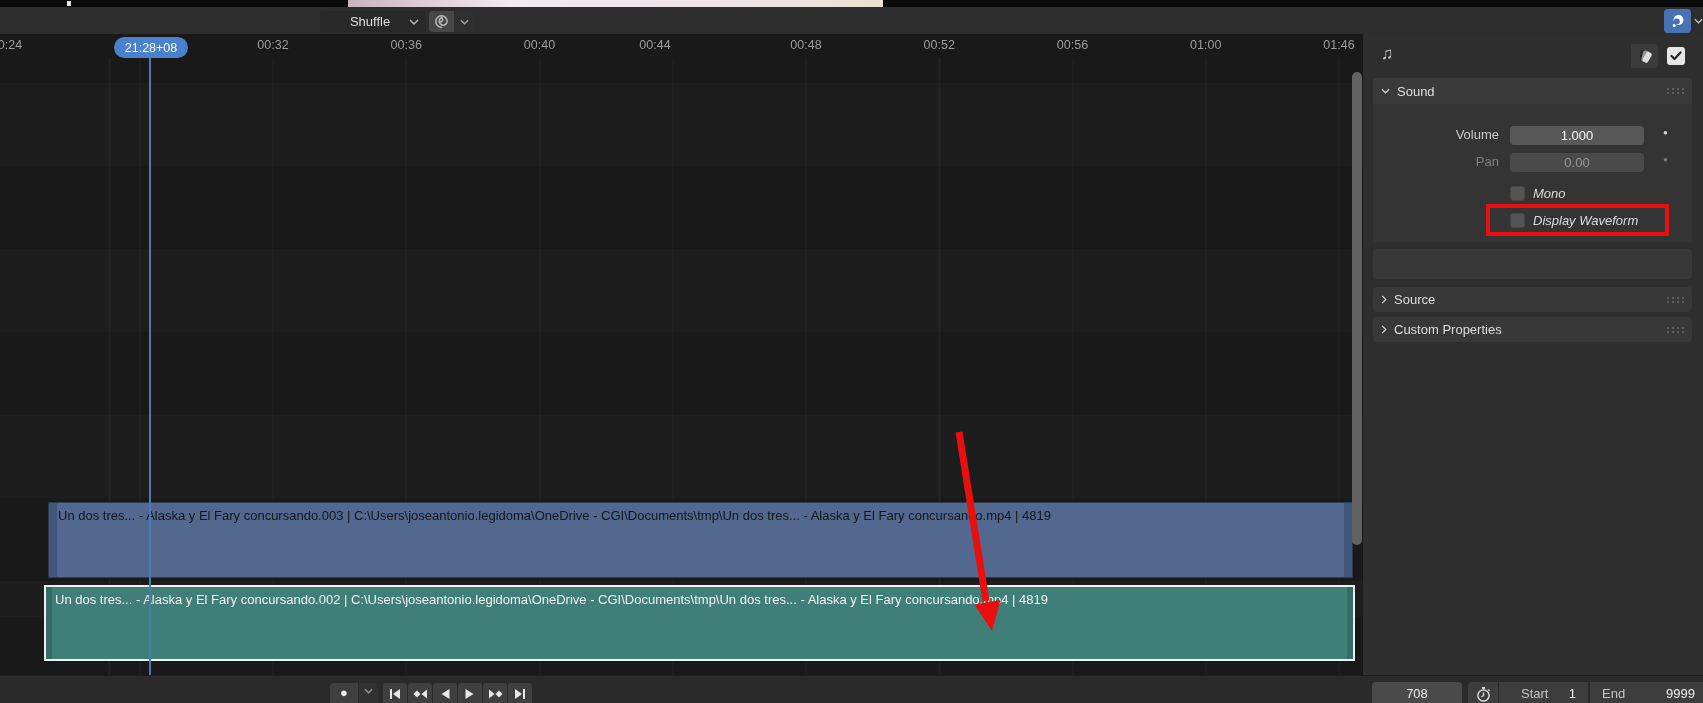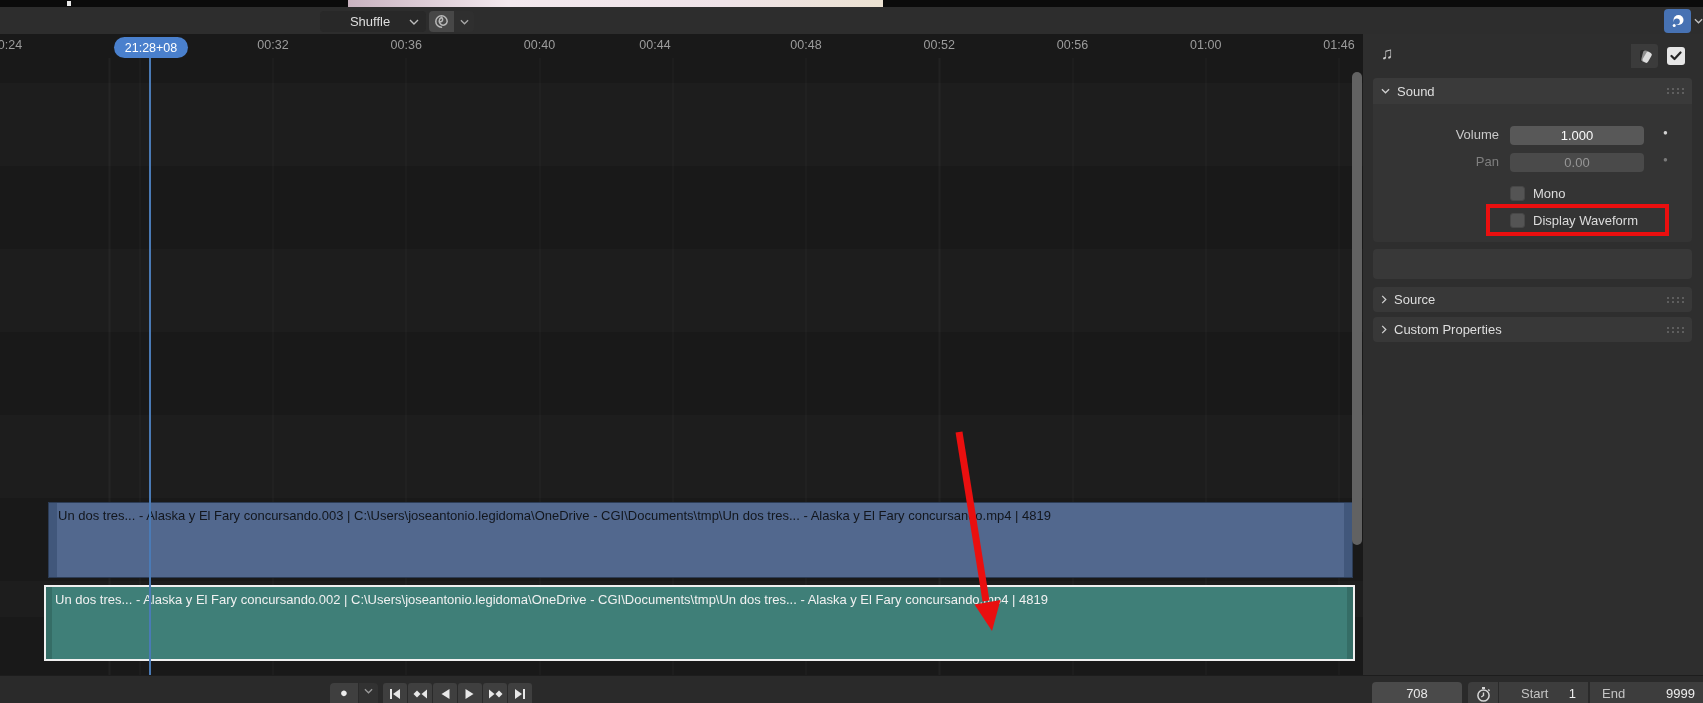--- a/index.html
+++ b/index.html
@@ -93,7 +93,7 @@
   #row-pan .plabel { color:#7f7f7f; }
   #row-pan .pfield { background:#4a4a4a; color:#969696; }
   #row-pan .pdot { color:#7a7a7a; }
-  .crow { position:absolute; left:137px; height:16px; display:flex; align-items:center; gap:8px; color:#dcdcdc; }
+  .crow { position:absolute; left:137px; height:16px; display:flex; align-items:center; gap:8px; color:#dcdcdc;font-style:italic; }
   #row-mono { top:107px; }
   #row-waveform { top:134px; }
   .mini-check { width:15px; height:15px; background:#545454; border-radius:3px; border:1px solid #474747; }

